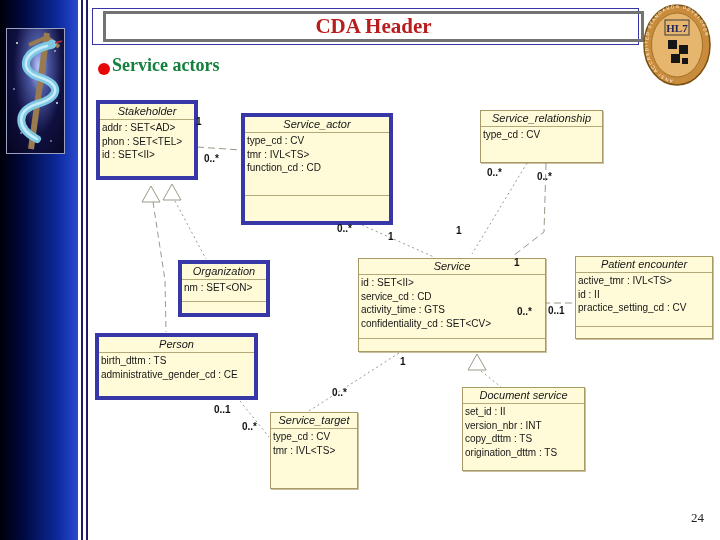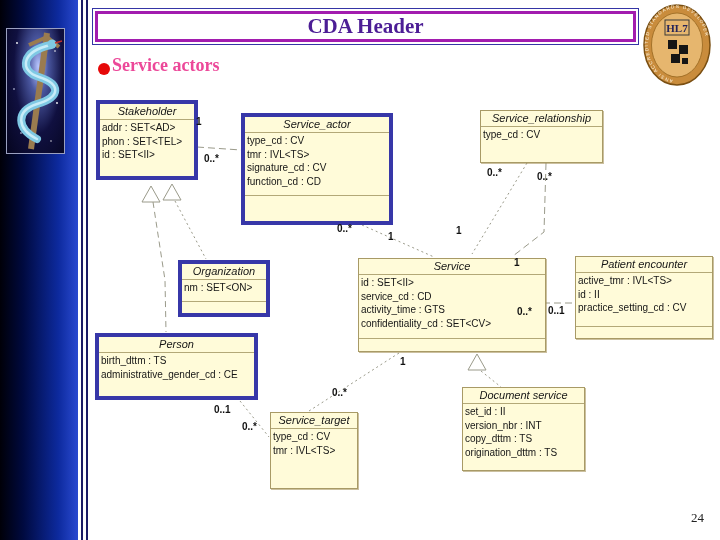--- a/index.html
+++ b/index.html
@@ -16,9 +16,9 @@
   
   .title-box{position:absolute;left:92px;top:8px;width:547px;height:37px;border:1px solid #3535a5;
              background:#fff;box-sizing:border-box;padding:2px;}
-  .title-inner{width:100%;height:100%;box-sizing:border-box;border:3px solid #a21caf;
+  .title-inner{width:100%;height:100%;box-sizing:border-box;border:3px solid #737373;
                display:flex;align-items:center;justify-content:center;
-               font:bold 21px "Liberation Serif",serif;color:#4c1d95;}
+               font:bold 21px "Liberation Serif",serif;color:#b91c1c;margin-left:8px;}
   .bullet-dot{position:absolute;left:98px;top:63px;width:12px;height:12px;border-radius:50%;background:#e60808;}
   .bullet-text{position:absolute;left:112px;top:55px;font:bold 18px "Liberation Serif",serif;color:#ec4899;}
   

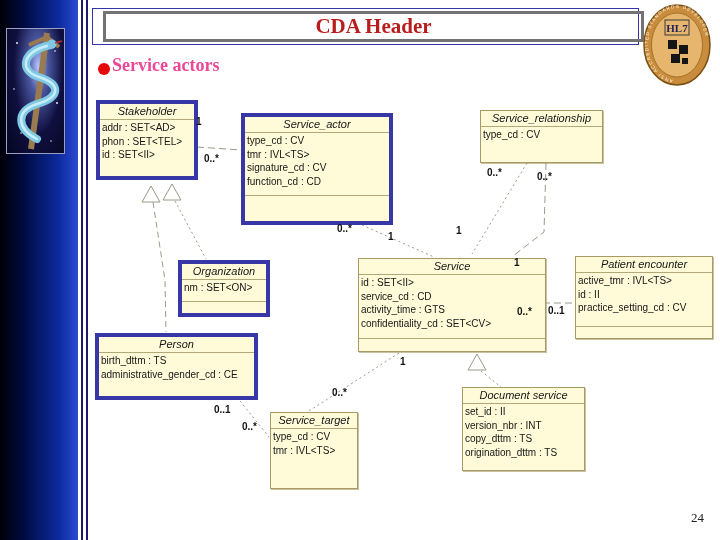--- a/index.html
+++ b/index.html
@@ -20,7 +20,7 @@
                display:flex;align-items:center;justify-content:center;
                font:bold 21px "Liberation Serif",serif;color:#b91c1c;margin-left:8px;}
   .bullet-dot{position:absolute;left:98px;top:63px;width:12px;height:12px;border-radius:50%;background:#e60808;}
-  .bullet-text{position:absolute;left:112px;top:55px;font:bold 18px "Liberation Serif",serif;color:#ec4899;}
+  .bullet-text{position:absolute;left:112px;top:55px;font:bold 18px "Liberation Serif",serif;color:#15803d;}
   
   .seal{position:absolute;left:643px;top:4px;width:68px;height:82px;}
   

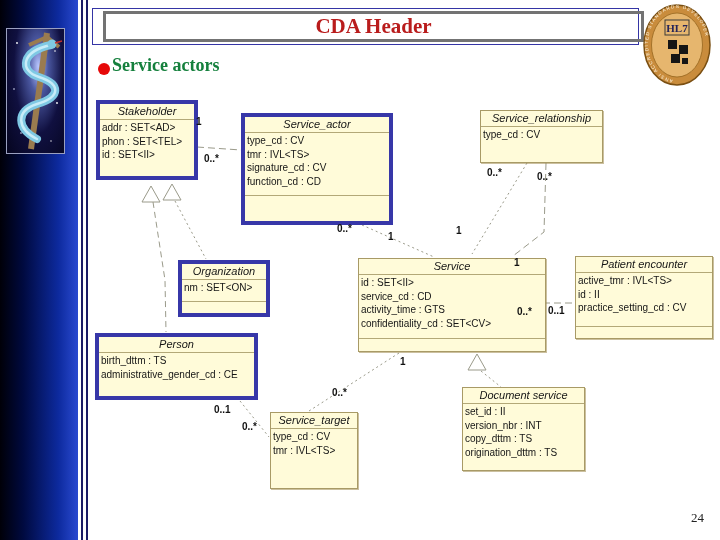--- a/index.html
+++ b/index.html
@@ -122,7 +122,6 @@
     <div class="cls-attrs">
       <div>type_cd : CV</div>
       <div>tmr : IVL&lt;TS&gt;</div>
-      <div>signature_cd : CV</div>
       <div>function_cd : CD</div>
     </div>
     <div class="cls-ops" style="height:25px"></div>

